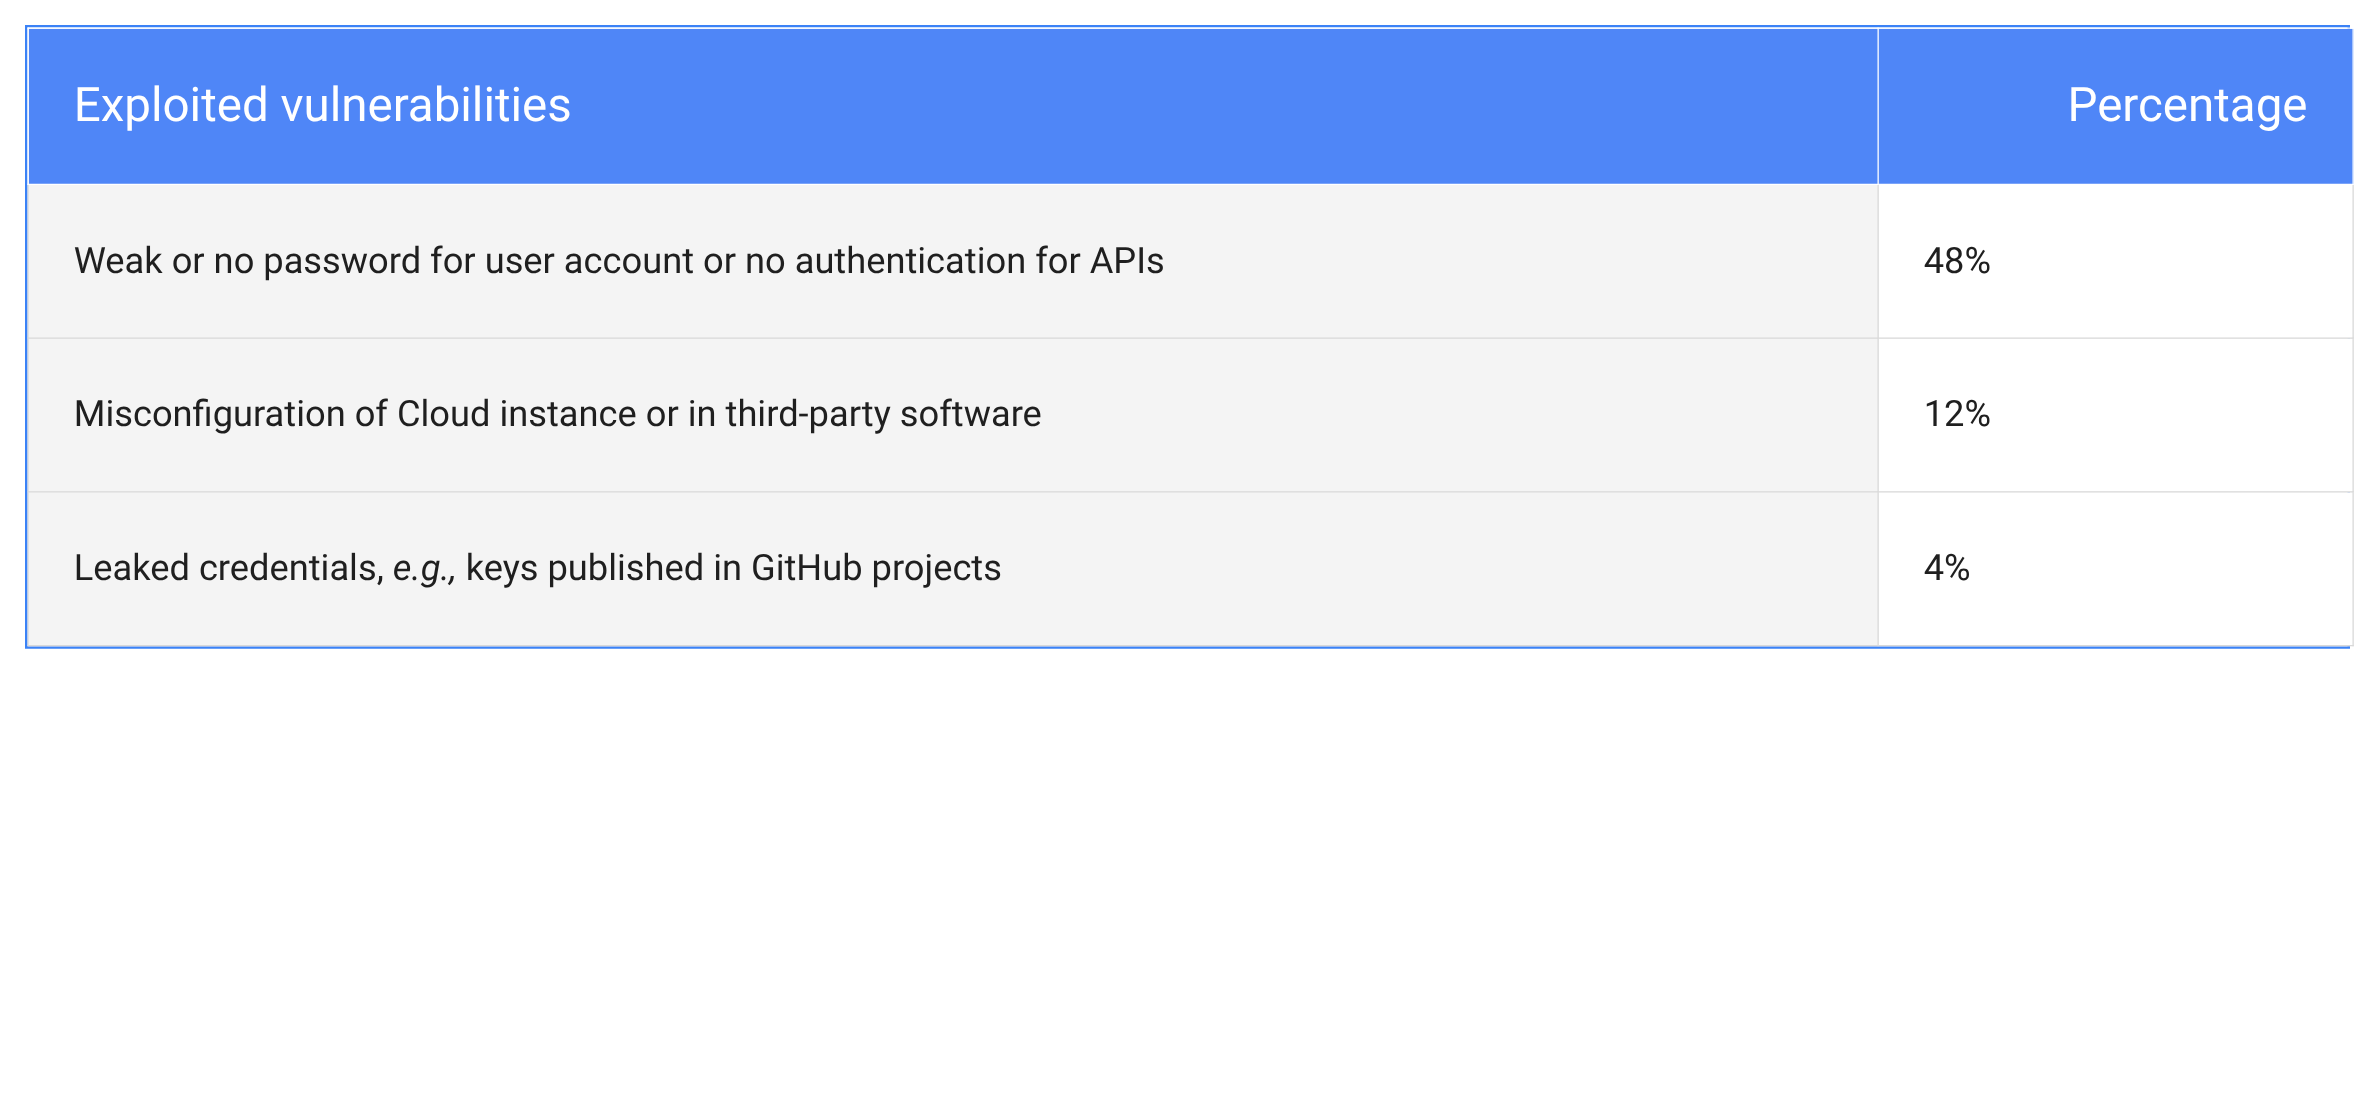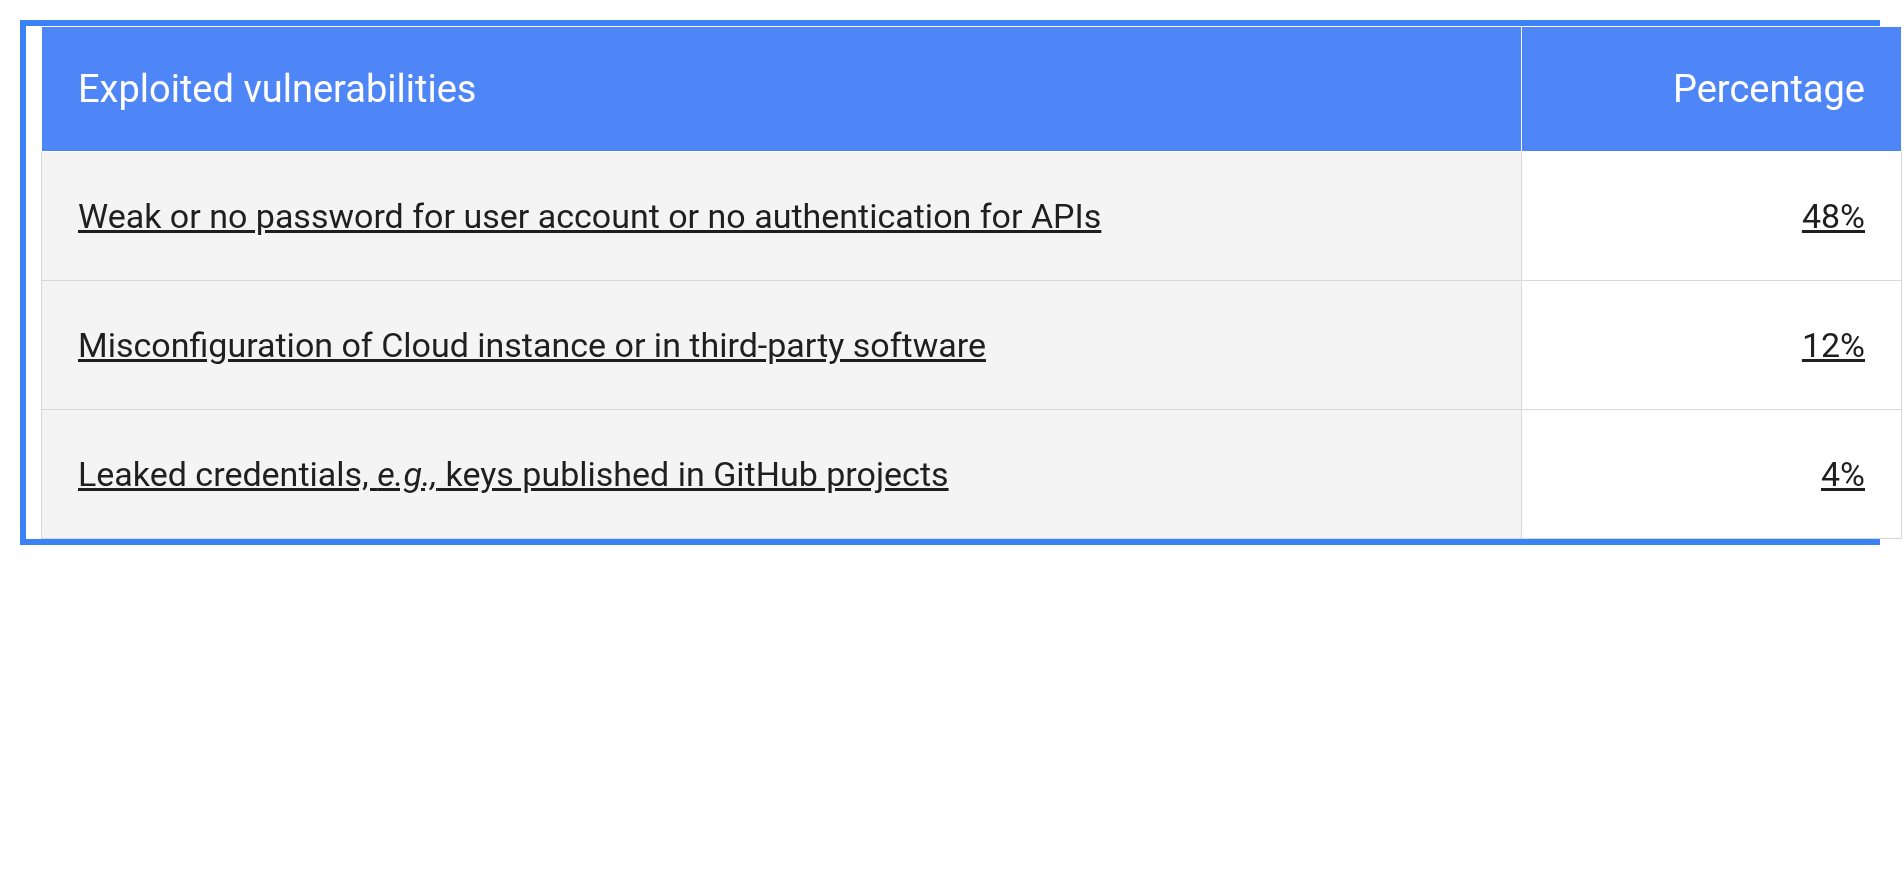--- a/index.html
+++ b/index.html
@@ -14,8 +14,7 @@
     }
     .table-wrap {
       width: 1860px;
-      border: 6px solid #3b82f6;
-      padding-left: 15px;
+      border: 2px solid #3b82f6;
     }
     table {
       width: 100%;

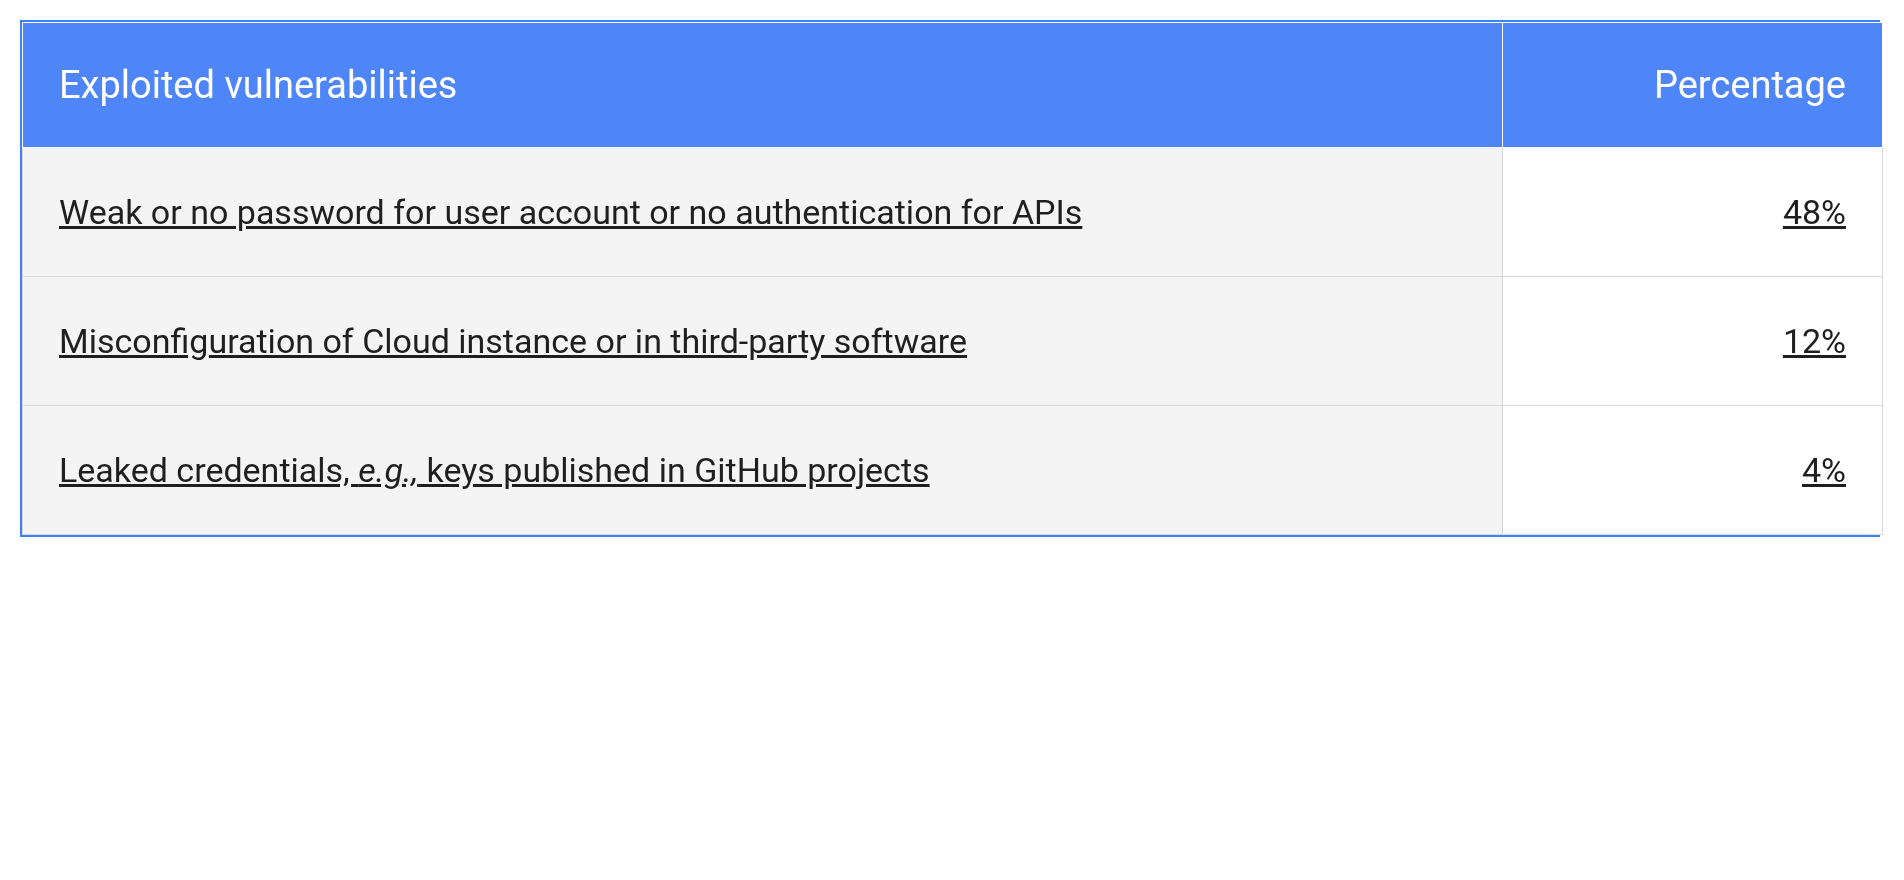--- a/index.html
+++ b/index.html
@@ -36,12 +36,11 @@
       text-align: right;
     }
     td {
-      font-size: 34px;
+      font-size: 29px;
       color: #1f1f1f;
       padding: 44px 36px;
       border: 1px solid #d8d8d8;
       vertical-align: middle;
-      text-decoration: underline;
     }
     td.label-cell {
       background: #f4f4f4;

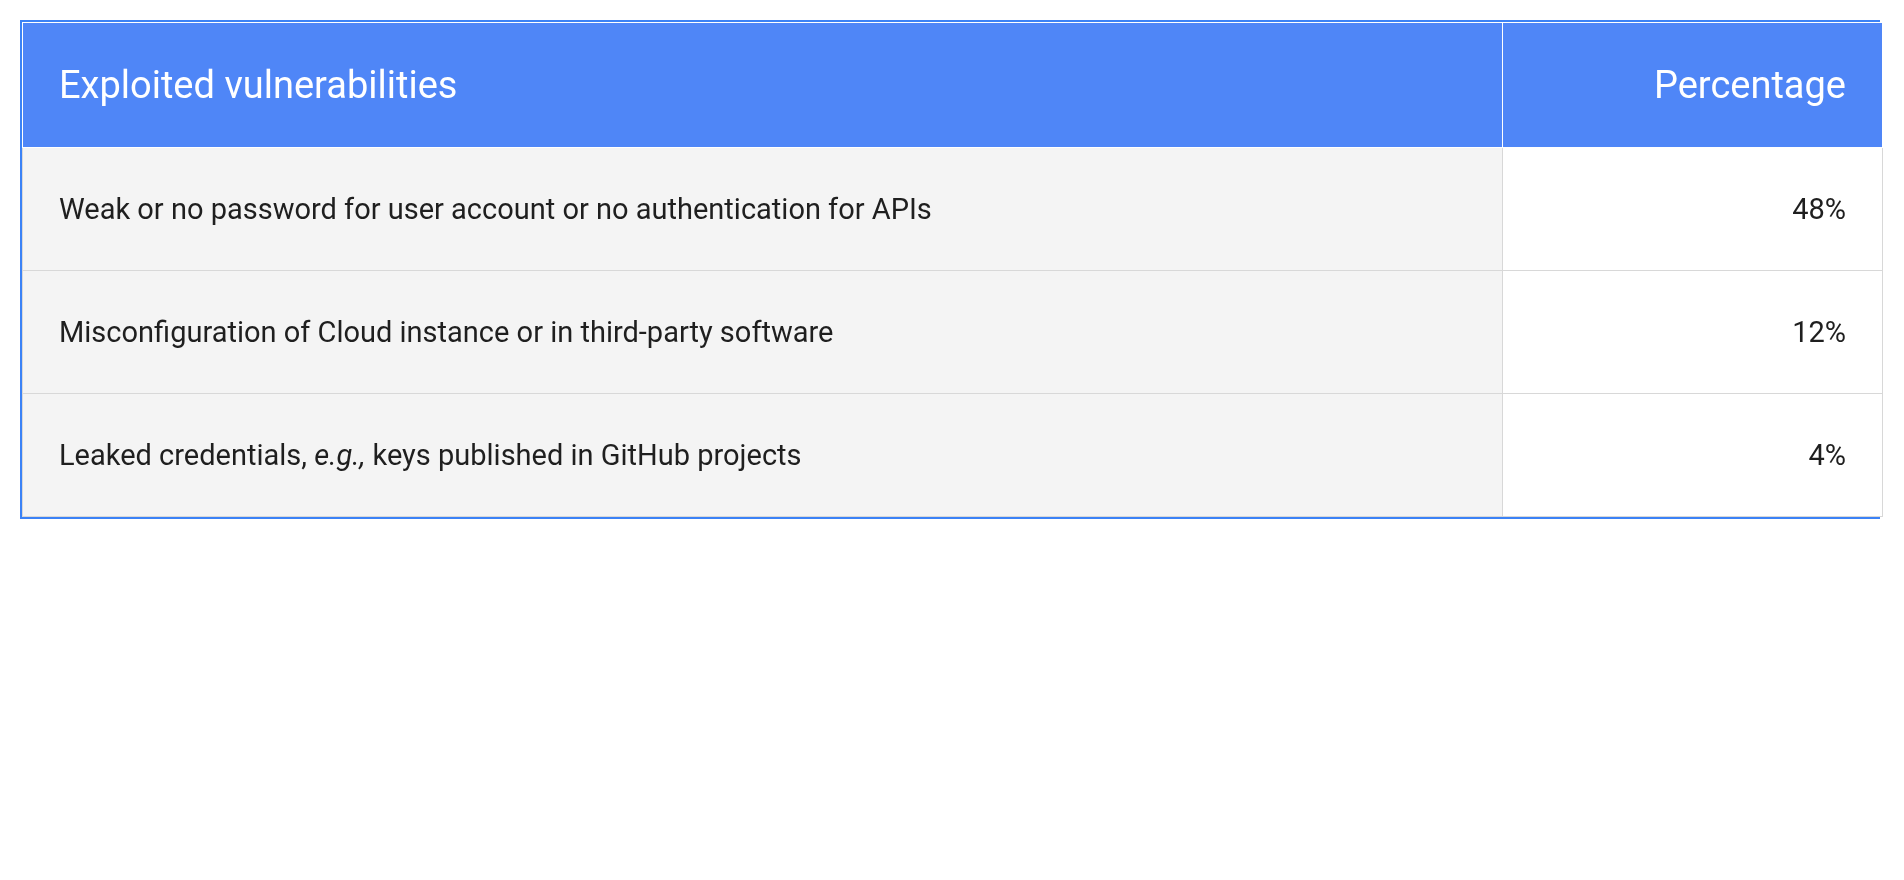--- a/index.html
+++ b/index.html
@@ -48,7 +48,7 @@
     }
     td.pct-cell {
       background: #ffffff;
-      text-align: right;
+      text-align: left;
     }
     em.eg {
       font-style: italic;

